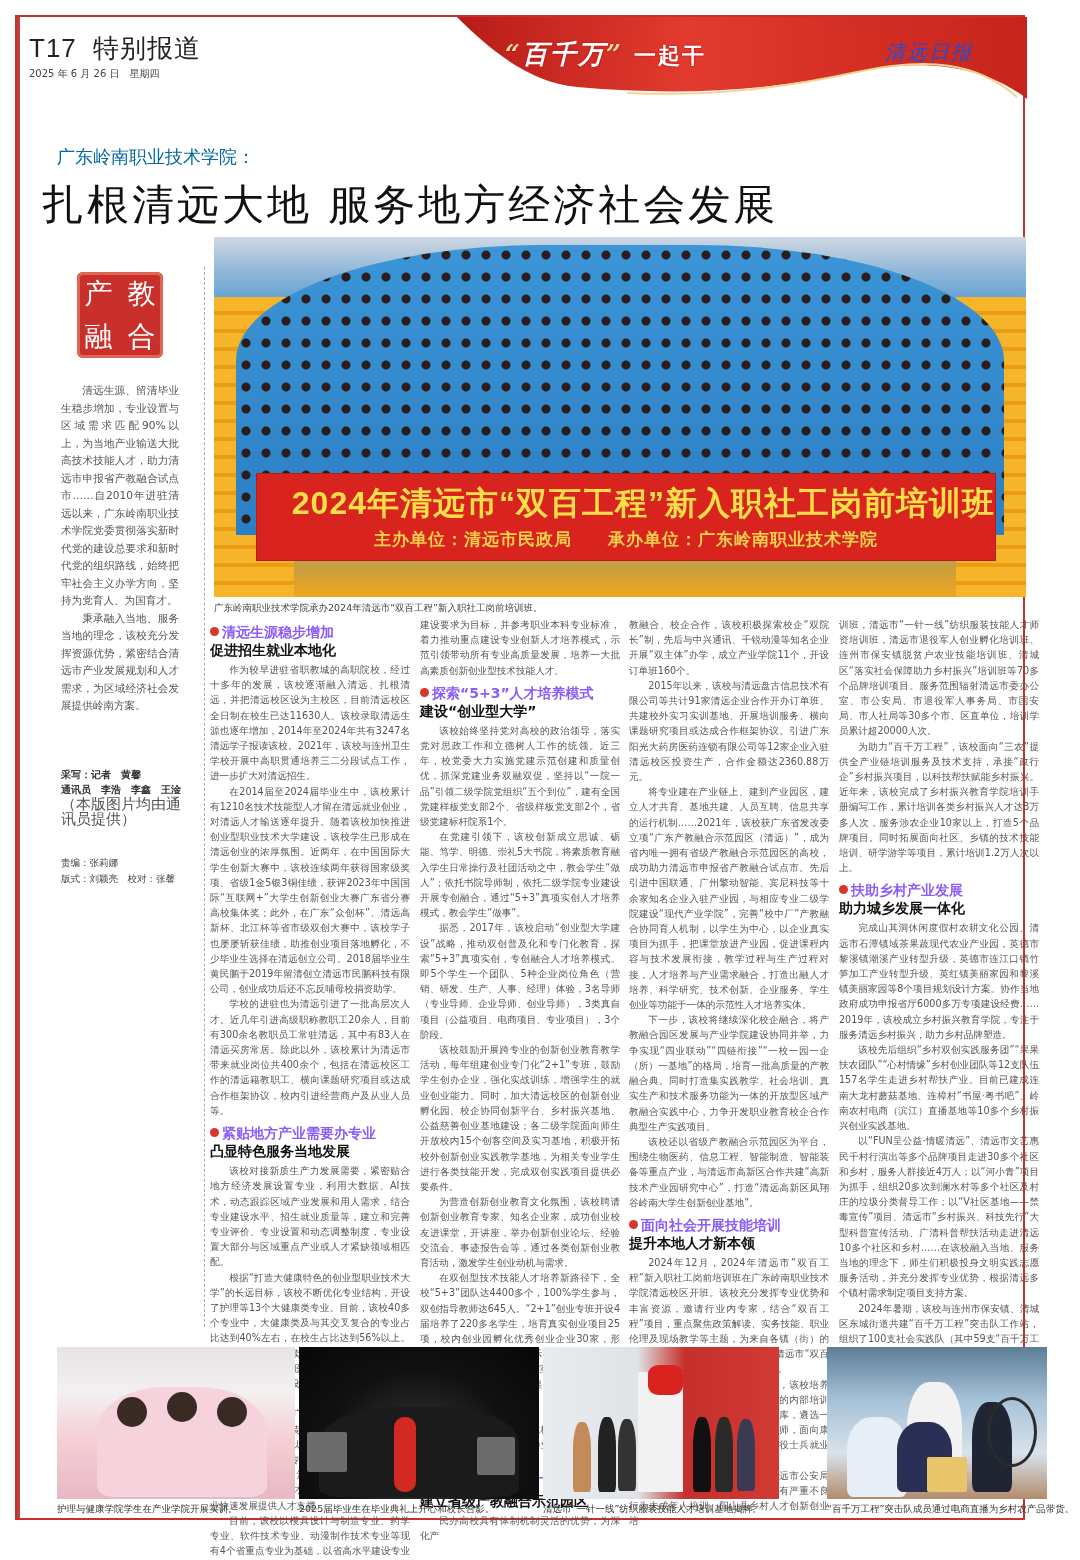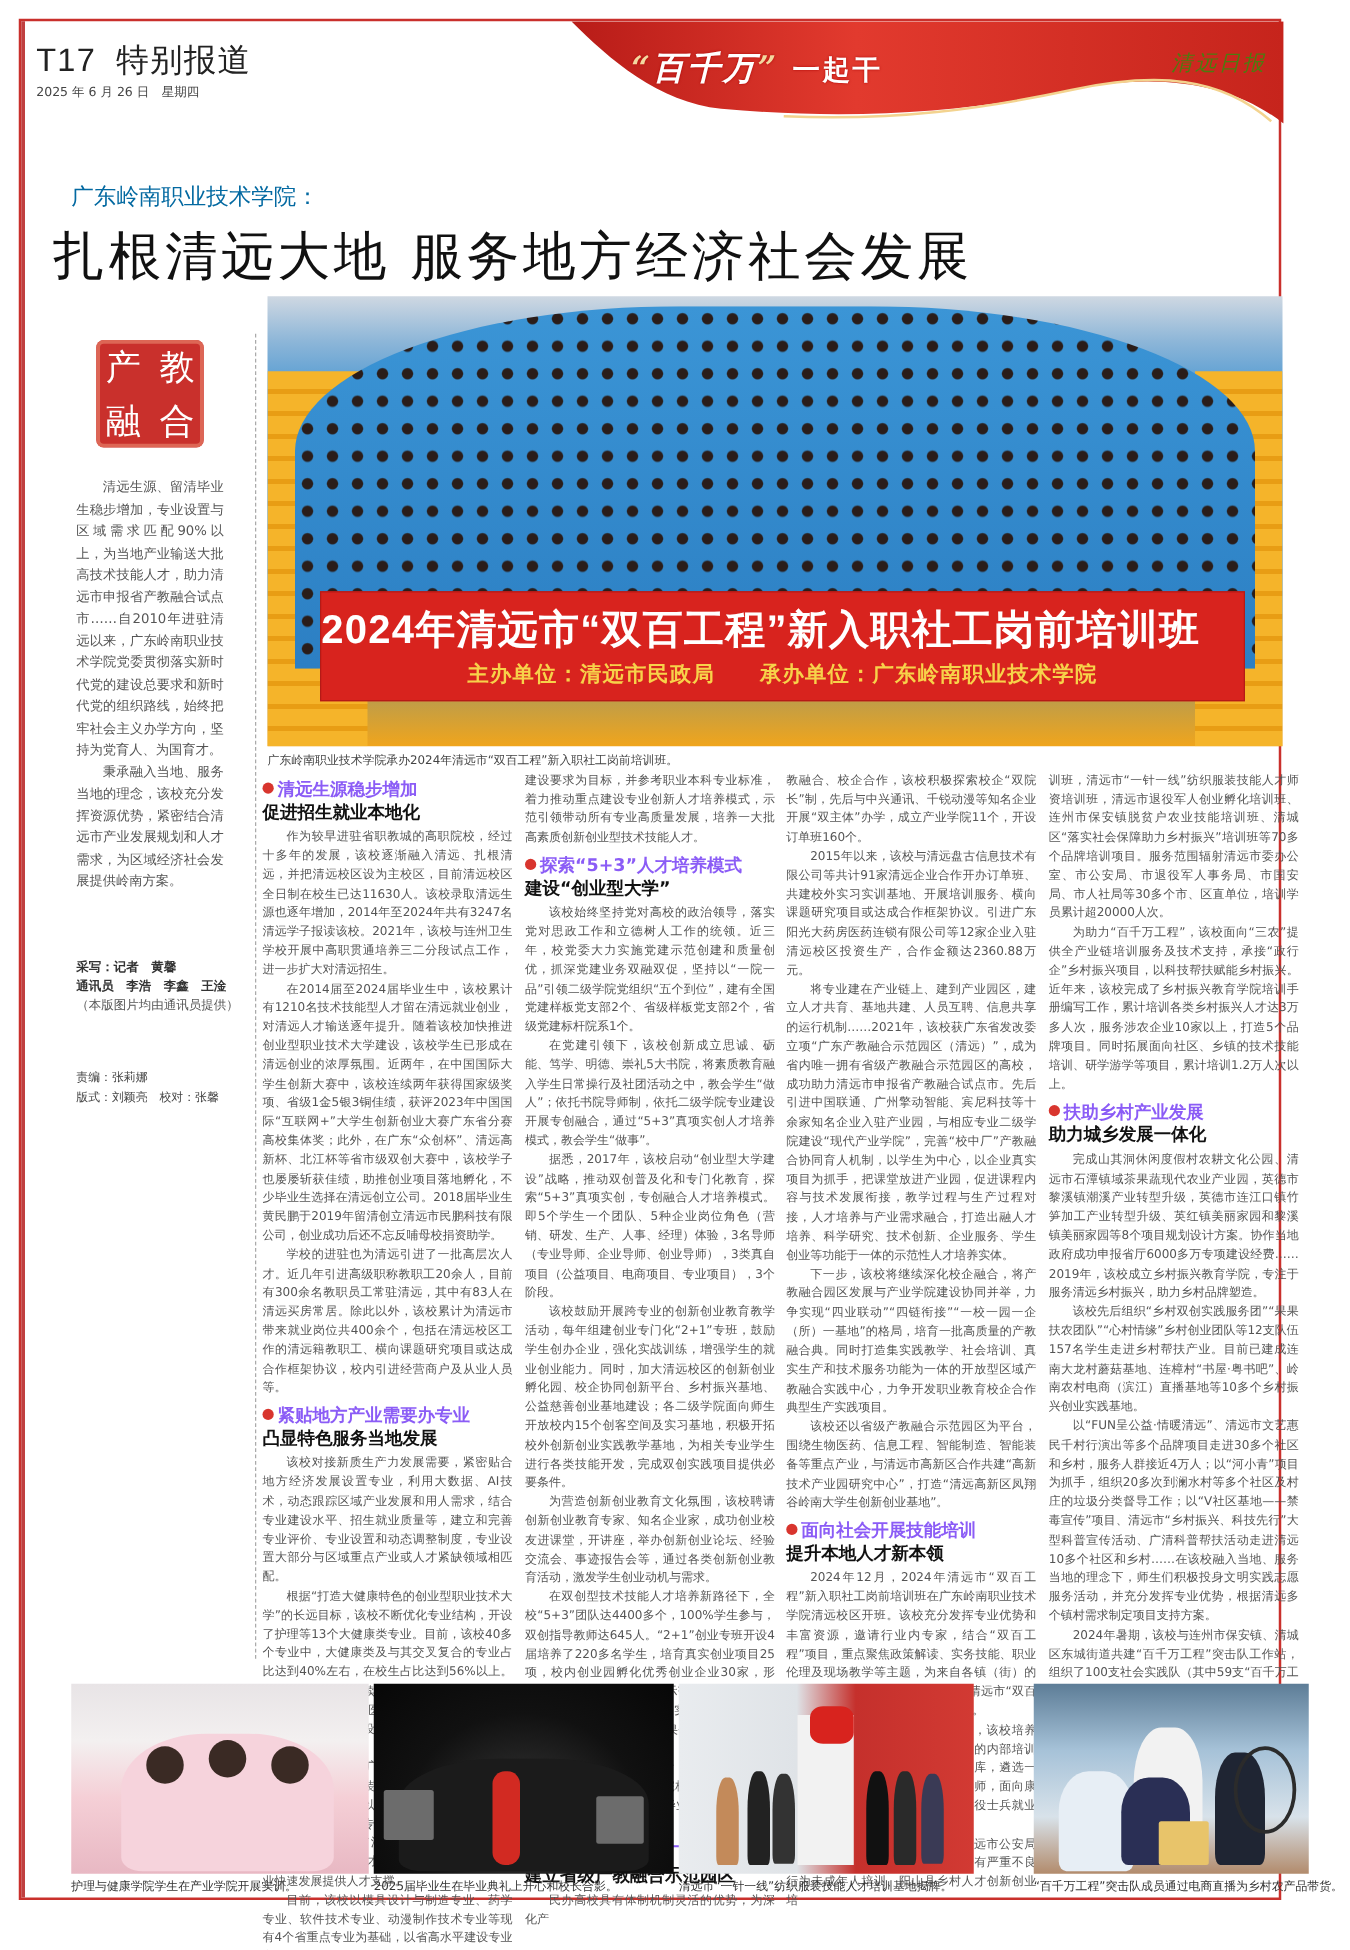--- a/index.html
+++ b/index.html
@@ -14,7 +14,7 @@
 .ribbon svg{position:absolute;left:0;top:0}
 .slogan{position:absolute;left:488px;top:20px;font-family:"DejaVu Serif",serif;font-size:26px;color:#fff;font-style:italic;font-weight:bold;letter-spacing:2px;text-shadow:0 0 2px #a00}
 .slogan .q{color:#f3d8a0}
-.paper-name{position:absolute;left:920px;top:22px;font-family:"DejaVu Serif",serif;font-size:17px;color:#4d7c0f;font-style:italic;letter-spacing:2px}
+.paper-name{position:absolute;left:868px;top:22px;font-family:"DejaVu Serif",serif;font-size:20px;color:#1d4ed8;font-style:italic;letter-spacing:2px}
 .kicker{position:absolute;left:40px;top:128px;font-family:"DejaVu Serif",serif;font-size:18px;color:#0369a1}
 .headline{position:absolute;left:25px;top:160px;font-family:"DejaVu Serif",serif;font-size:42px;font-weight:normal;color:#111;letter-spacing:3px}
 .seal{position:absolute;left:60px;top:255px;width:86px;height:86px;background:#c9302c;border-radius:6px;display:grid;grid-template-columns:1fr 1fr;grid-template-rows:1fr 1fr;color:#fff;font-family:"DejaVu Serif",serif;font-size:28px;align-items:center;justify-items:center;box-shadow:inset 0 0 0 3px #d65;}

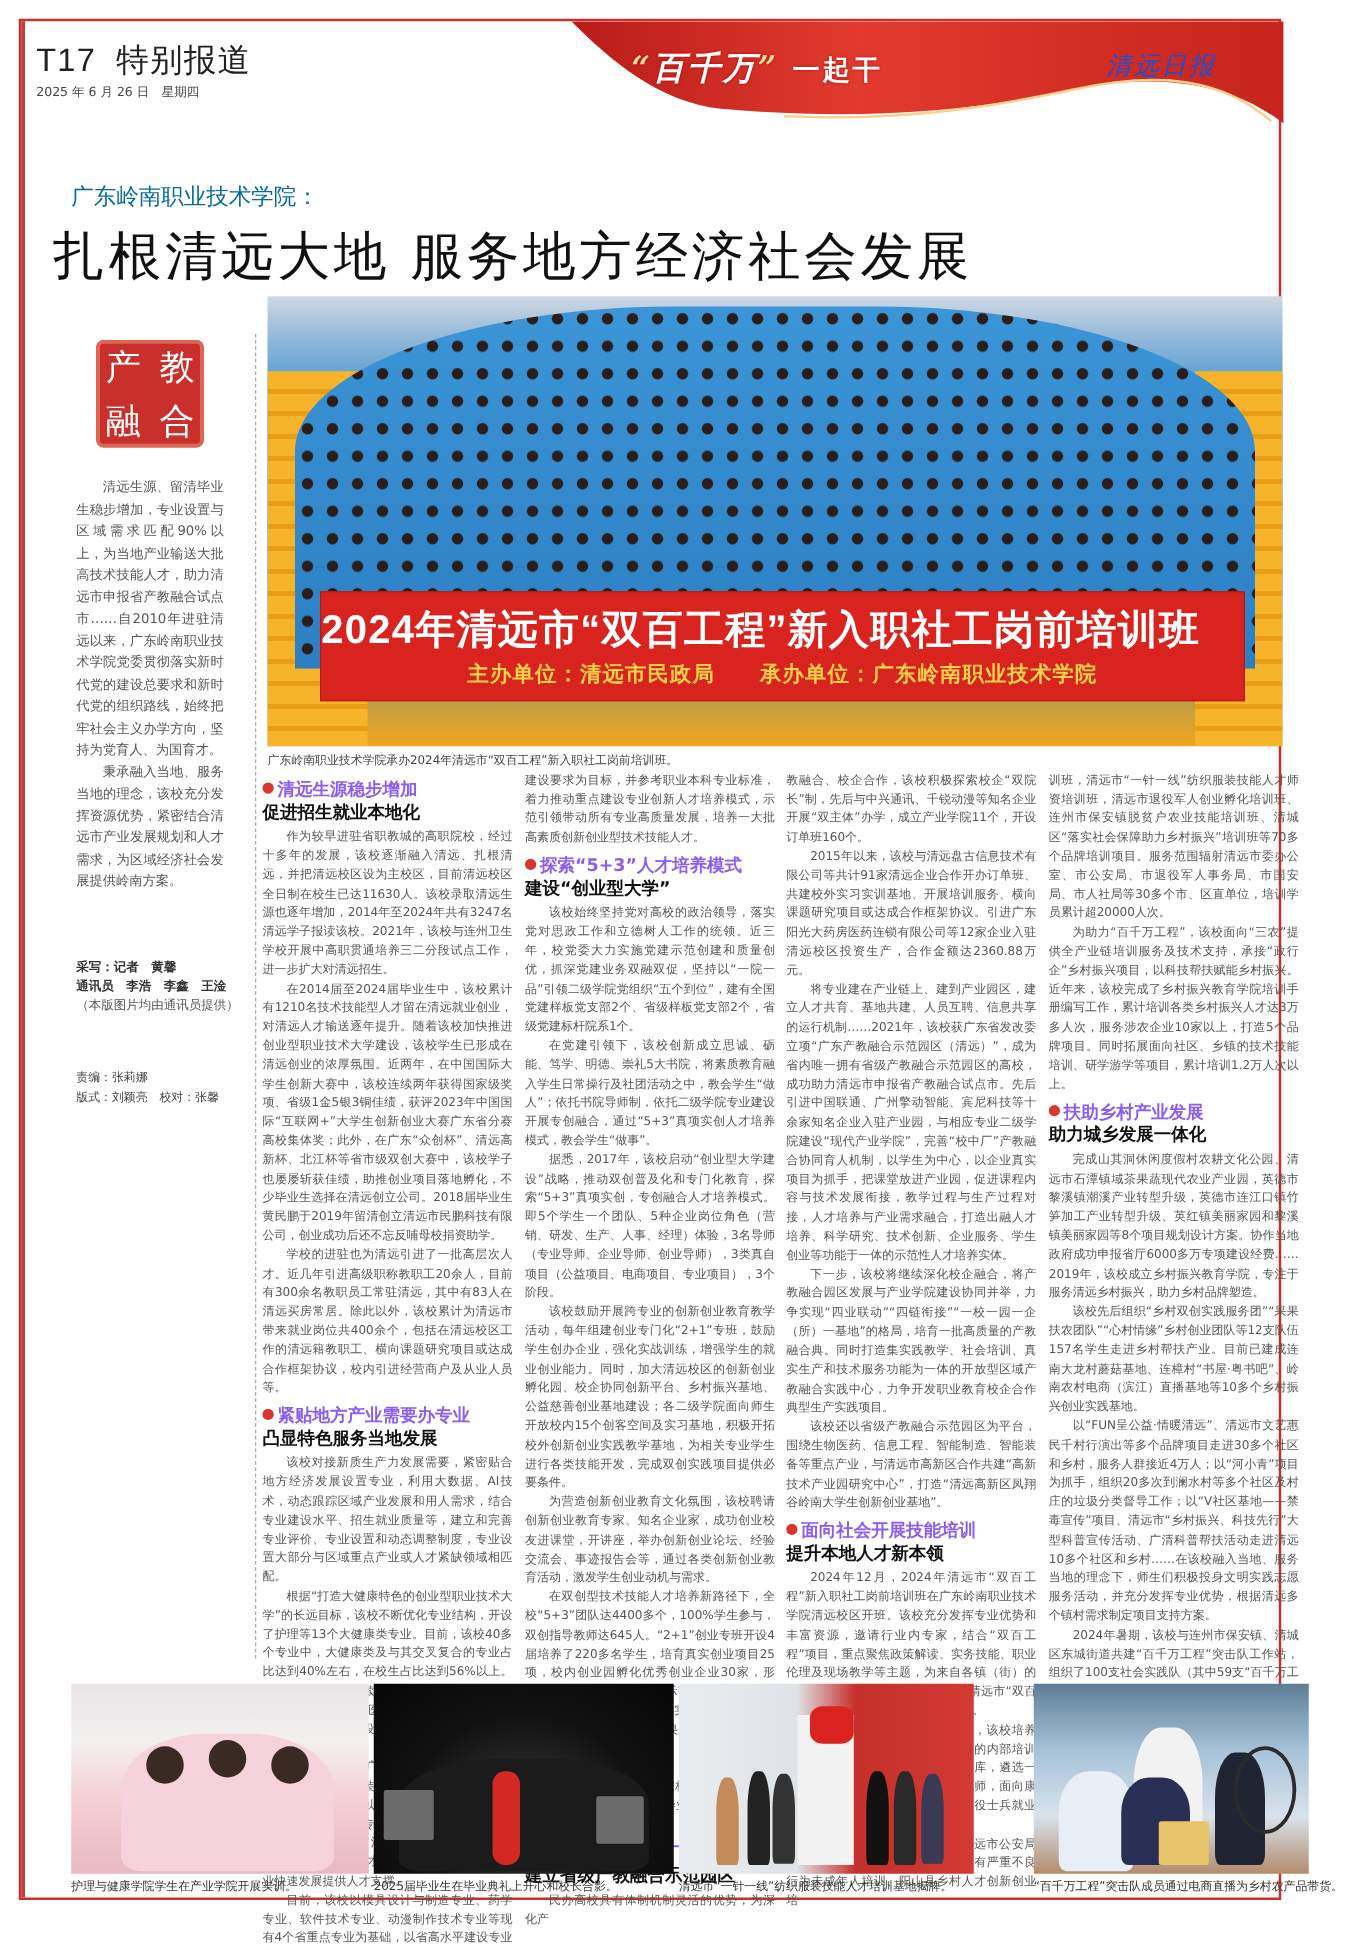--- a/index.html
+++ b/index.html
@@ -31,7 +31,7 @@
 .hero .stairs-l{position:absolute;left:0;top:60px;width:80px;height:300px;background:repeating-linear-gradient(180deg,#f5b42a 0 14px,#e89d14 14px 18px)}
 .hero .stairs-r{position:absolute;right:0;top:60px;width:70px;height:300px;background:repeating-linear-gradient(180deg,#f5b42a 0 14px,#e89d14 14px 18px)}
 .banner{position:absolute;left:42px;top:236px;width:740px;height:88px;background:#d8231e;border:1px solid #b51a16}
-.banner-title{position:absolute;left:0;right:0;top:8px;text-align:left;font-size:32px;font-weight:bold;color:#ffffff;letter-spacing:1px;font-family:"Liberation Sans",sans-serif}
+.banner-title{position:absolute;left:0;right:0;top:8px;text-align:right;font-size:32px;font-weight:bold;color:#fde047;letter-spacing:1px;font-family:"Liberation Sans",sans-serif}
 .banner-sub{position:absolute;left:0;right:0;top:54px;text-align:center;font-size:17px;font-weight:bold;color:#f7d24a;letter-spacing:1px}
 .hero-caption{position:absolute;left:197px;top:585px;font-size:9.5px;color:#444}
 .col{position:absolute;top:600px;width:200px;font-size:9.6px;line-height:15.2px;color:#555;text-align:justify}

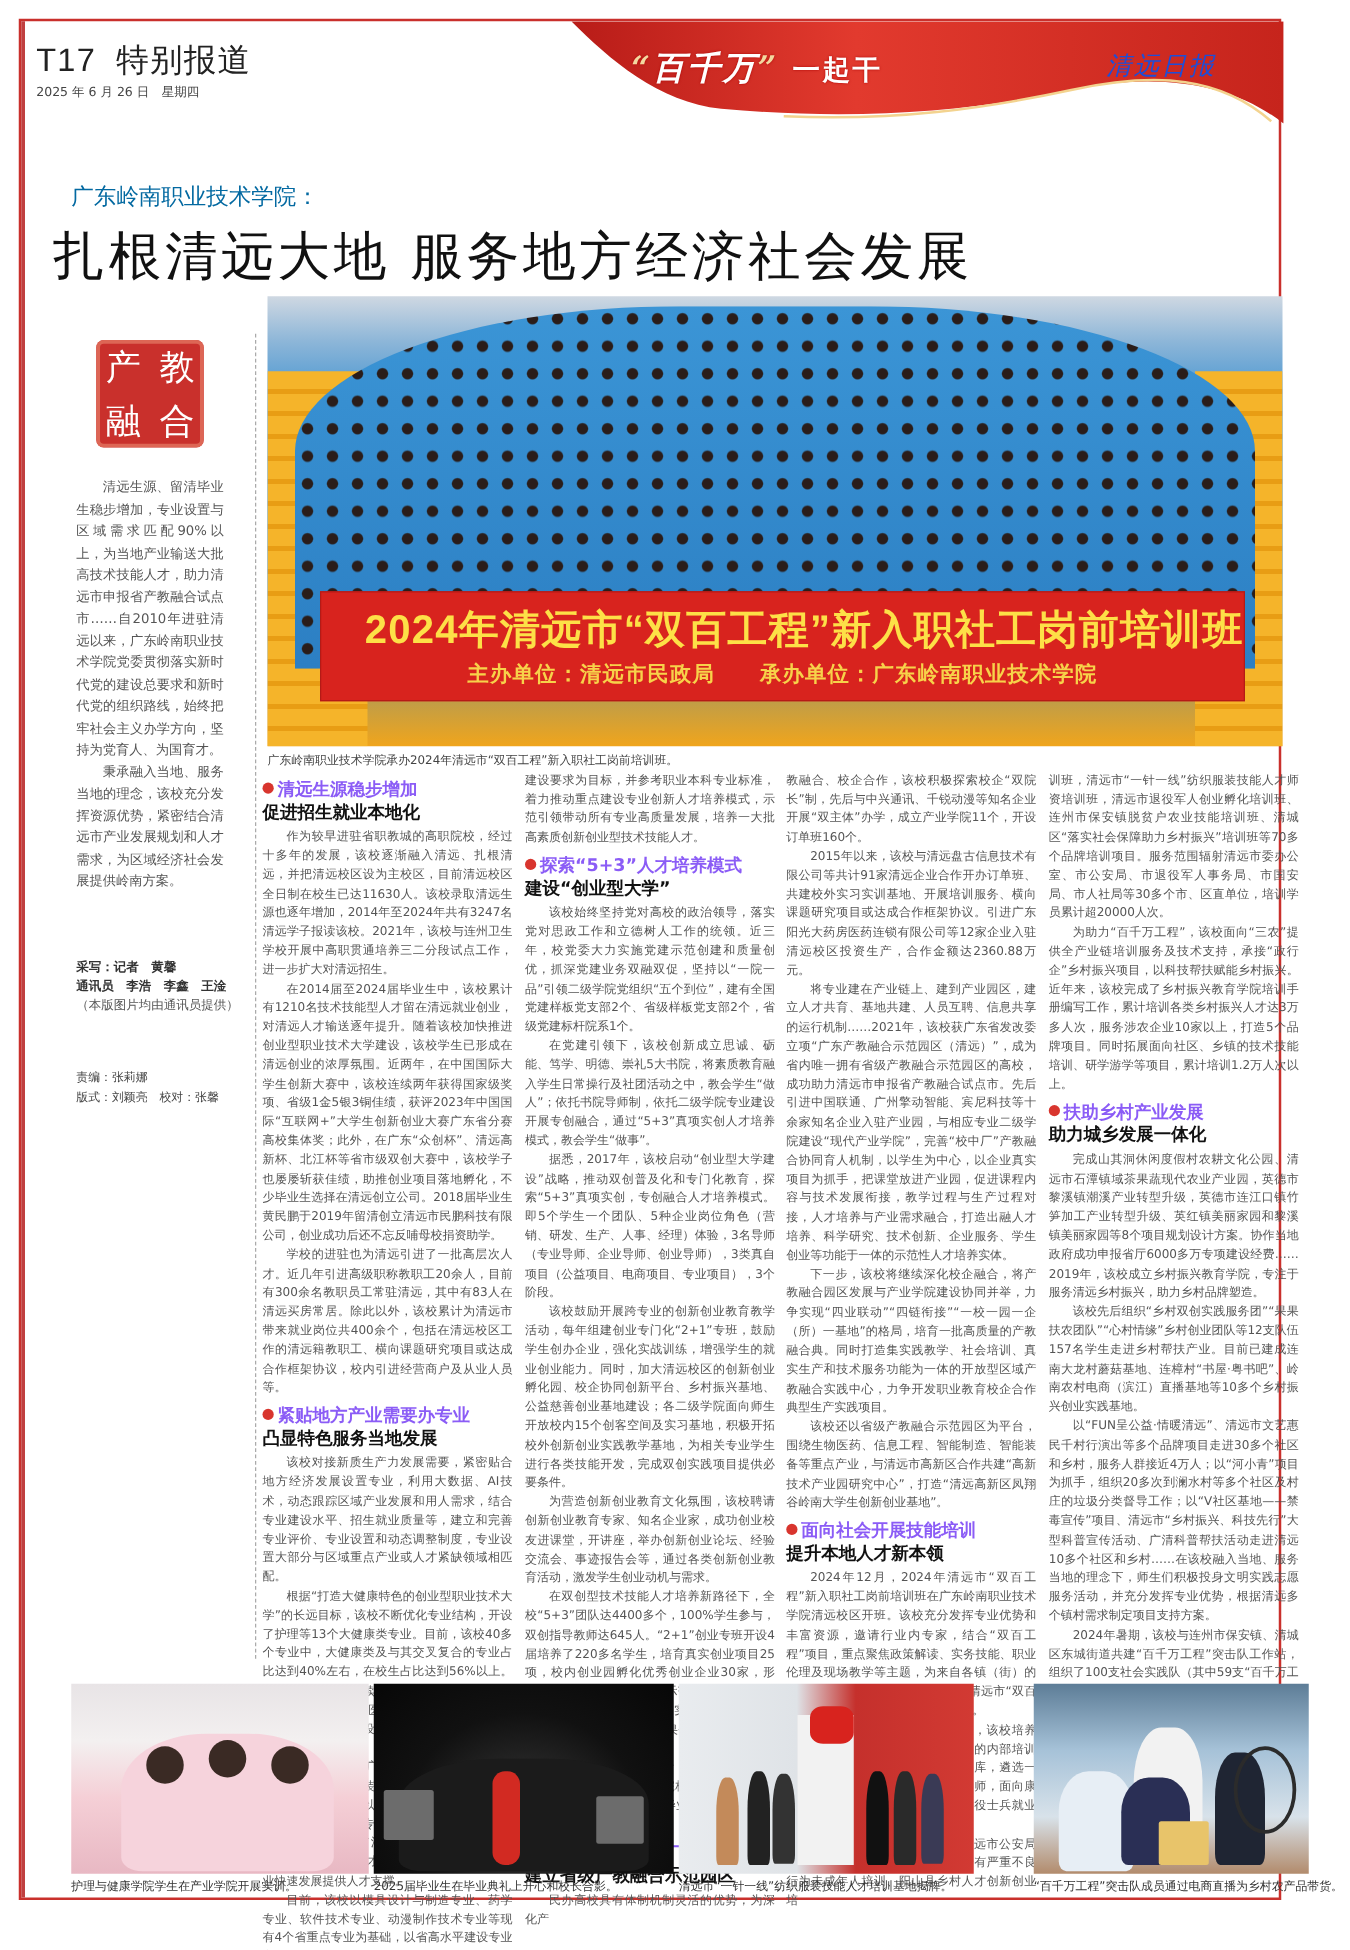--- a/index.html
+++ b/index.html
@@ -21,7 +21,7 @@
 .intro{position:absolute;left:44px;top:365px;width:118px;font-size:10.6px;line-height:17.5px;color:#555;text-align:justify}
 .intro p{text-indent:2em}
 .byline{position:absolute;left:44px;top:750px;width:130px;font-size:10px;line-height:15px;color:#333;font-weight:bold}
-.byline .note{font-weight:normal;font-size:10px;color:#555;font-family:"DejaVu Serif",serif}
+.byline .note{font-weight:normal;font-size:15px;color:#555;font-family:"DejaVu Serif",serif}
 .editors{position:absolute;left:44px;top:838px;width:150px;font-size:9.5px;line-height:16px;color:#444;font-family:"DejaVu Serif",serif}
 .dash{position:absolute;left:187px;top:250px;height:1060px;border-left:1px dashed #aaa}
 .hero{position:absolute;left:197px;top:220px;width:812px;height:360px;overflow:hidden;background:linear-gradient(180deg,#cfd8e2 0%,#8db6d8 10%,#3a8fcf 25%,#2f86c9 60%,#f0a51c 100%)}

